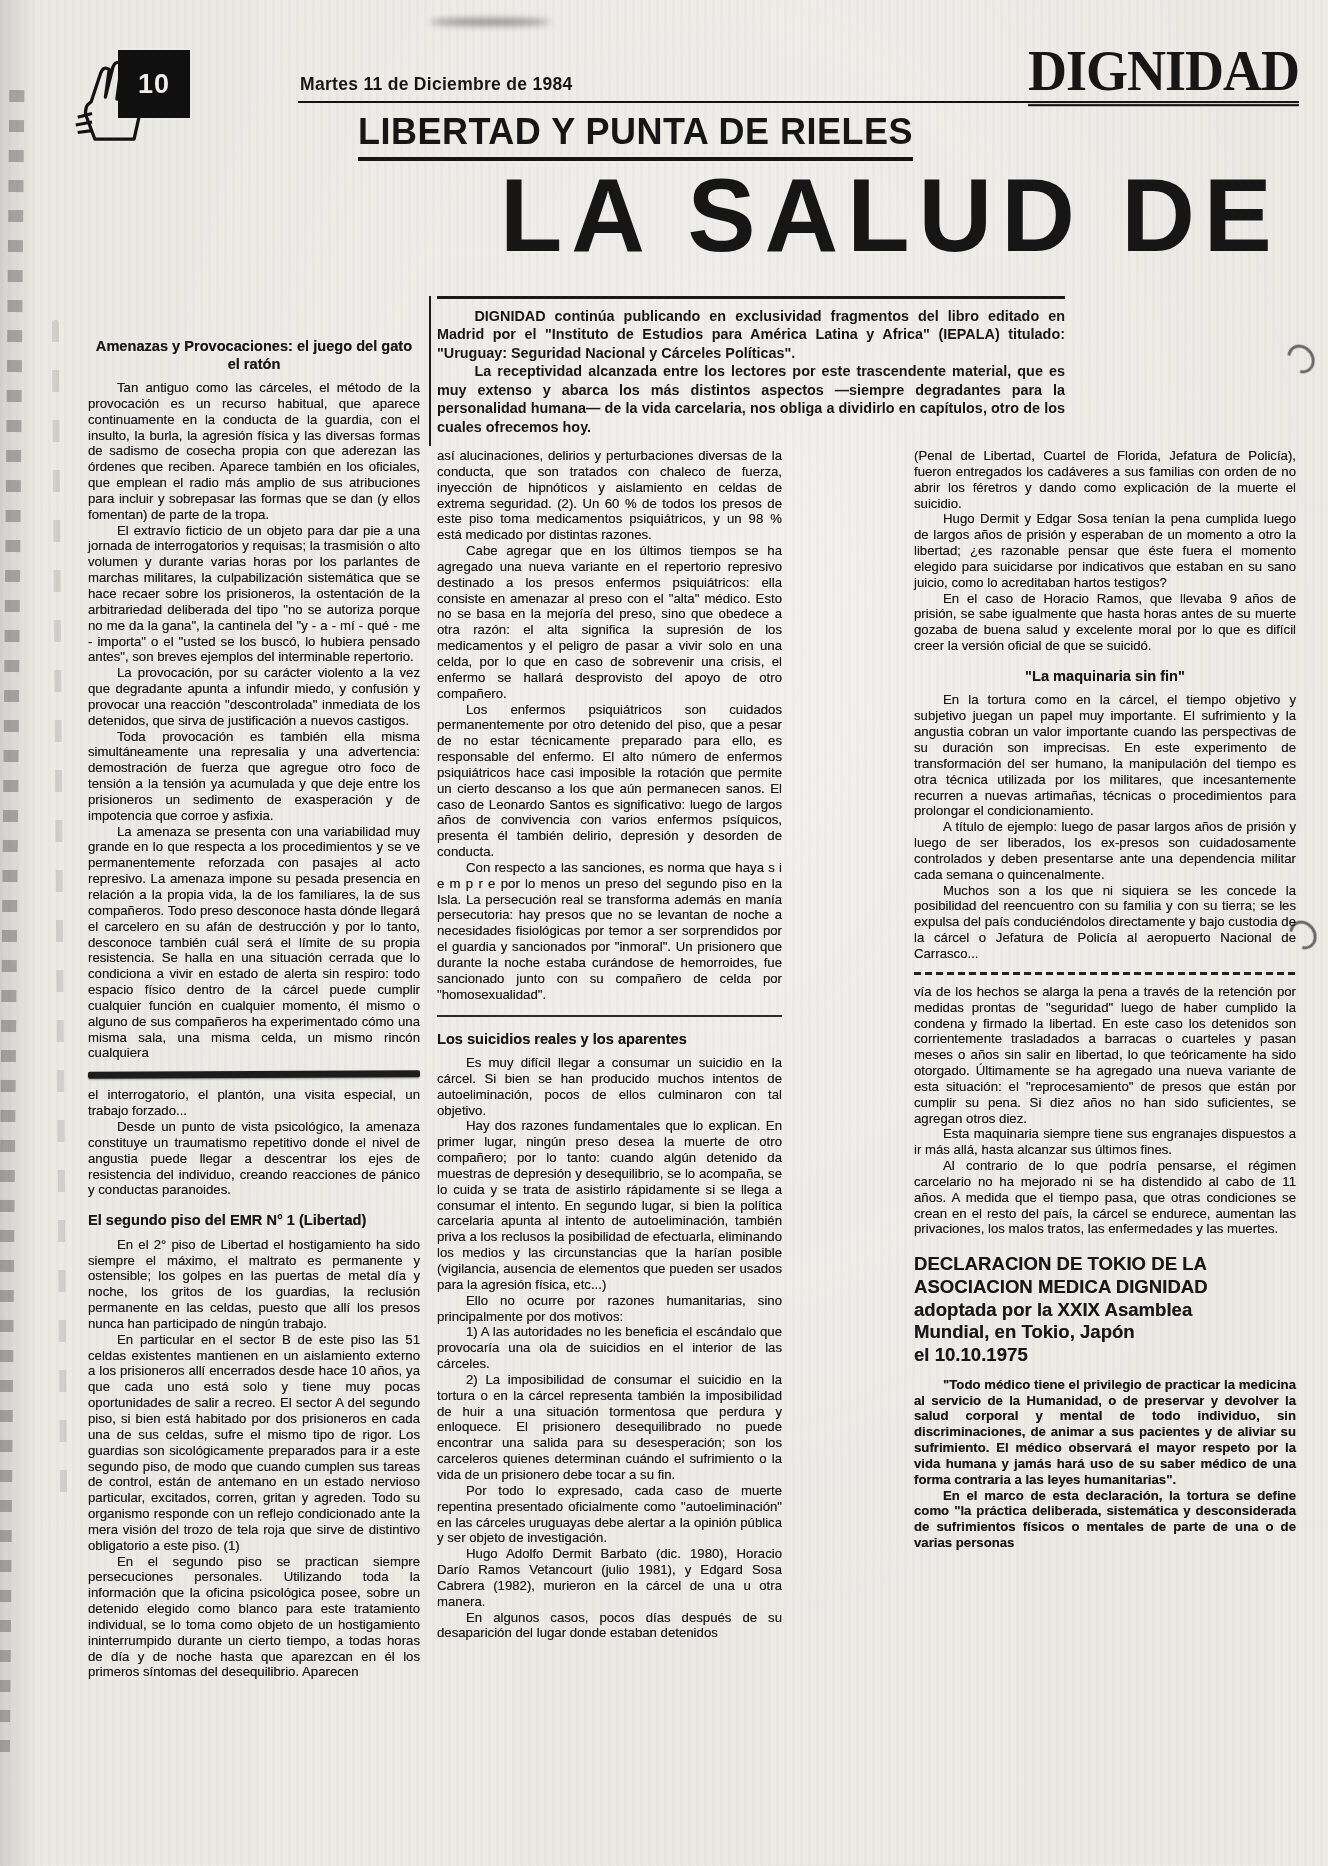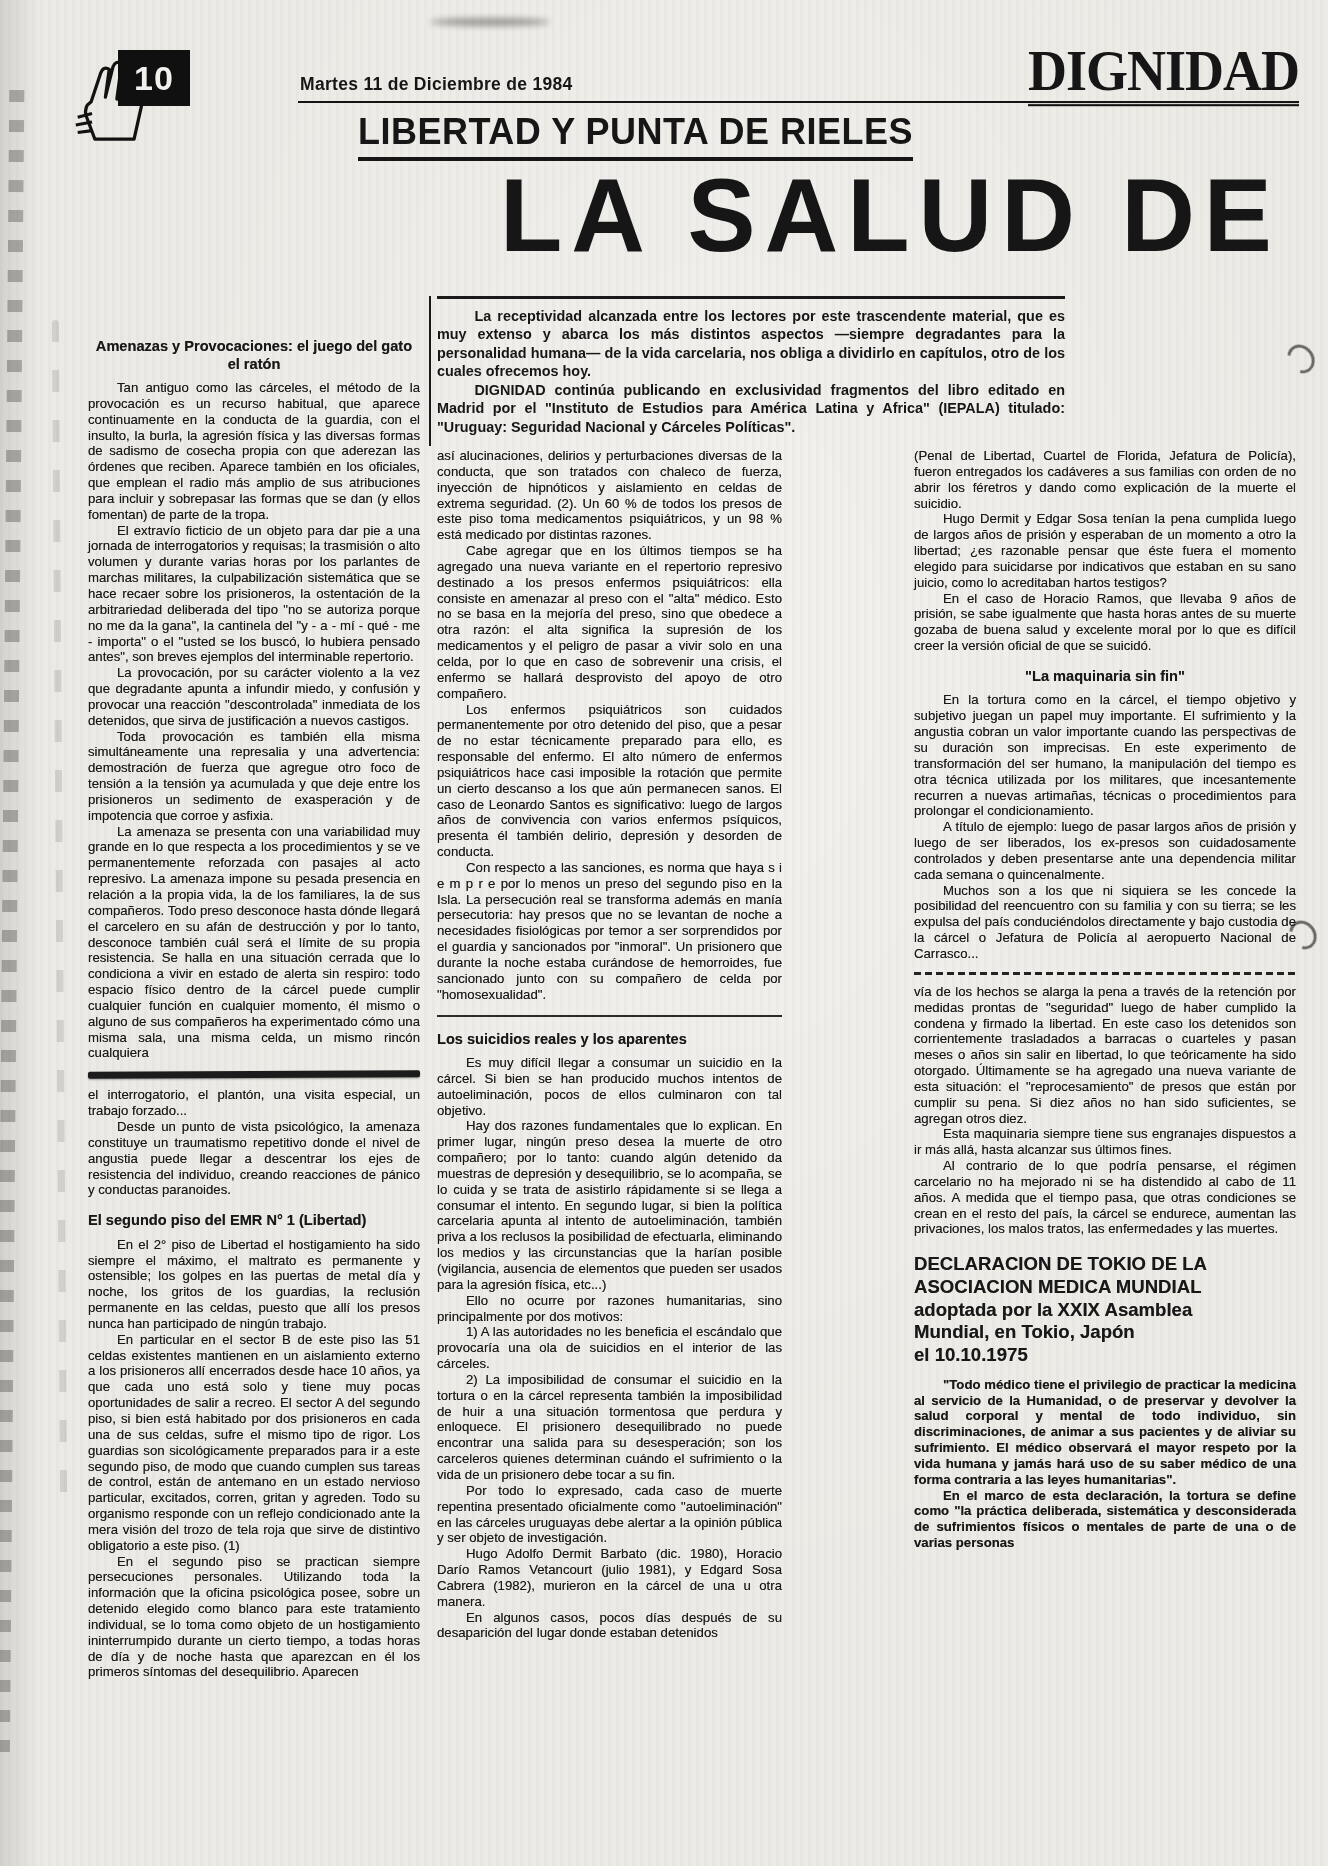--- a/index.html
+++ b/index.html
@@ -44,8 +44,8 @@
   
   .hand { position:absolute; left:66px; top:58px; }
   .pagenum {
-    position:absolute; left:118px; top:50px; width:72px; height:56px;
-    background:#101010; color:#f2f0ec; font-weight:bold; font-size:34px;
+    position:absolute; left:118px; top:50px; width:72px; height:68px;
+    background:#101010; color:#f2f0ec; font-weight:bold; font-size:27px;
     display:flex; align-items:center; justify-content:center;
     letter-spacing:1px;
   }

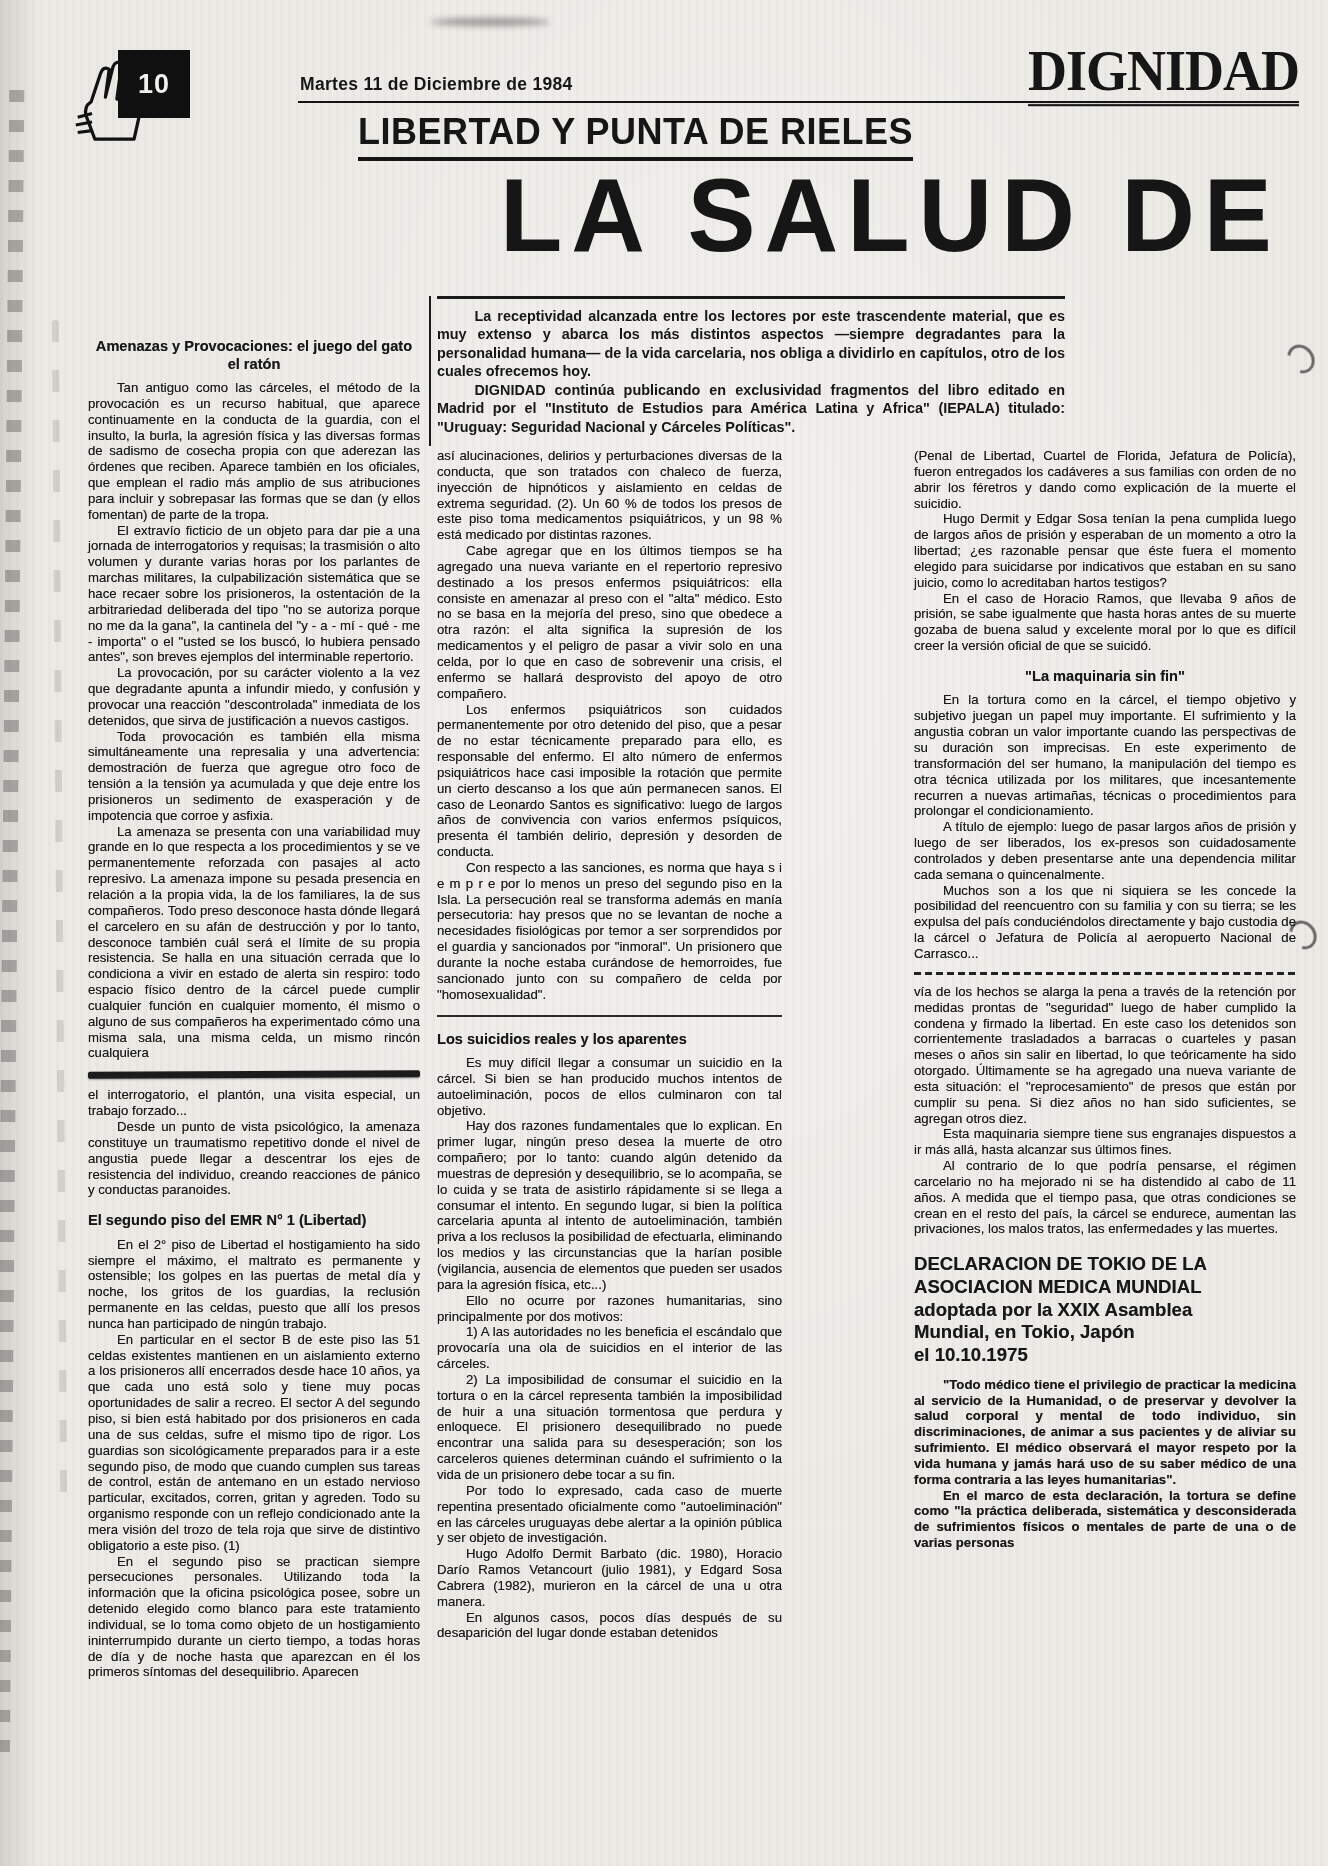--- a/index.html
+++ b/index.html
@@ -139,8 +139,8 @@
 
   <div class="vrule"></div>
   <section class="intro">
+    <p>DIGNIDAD continúa publicando en exclusividad fragmentos del libro editado en Madrid por el "Instituto de Estudios para América Latina y Africa" (IEPALA) titulado: "Uruguay: Seguridad Nacional y Cárceles Políticas".</p>
     <p>La receptividad alcanzada entre los lectores por este trascendente material, que es muy extenso y abarca los más distintos aspectos —siempre degradantes para la personalidad humana— de la vida carcelaria, nos obliga a dividirlo en capítulos, otro de los cuales ofrecemos hoy.</p>
-    <p>DIGNIDAD continúa publicando en exclusividad fragmentos del libro editado en Madrid por el "Instituto de Estudios para América Latina y Africa" (IEPALA) titulado: "Uruguay: Seguridad Nacional y Cárceles Políticas".</p>
   </section>
 
   <section class="col col-left">

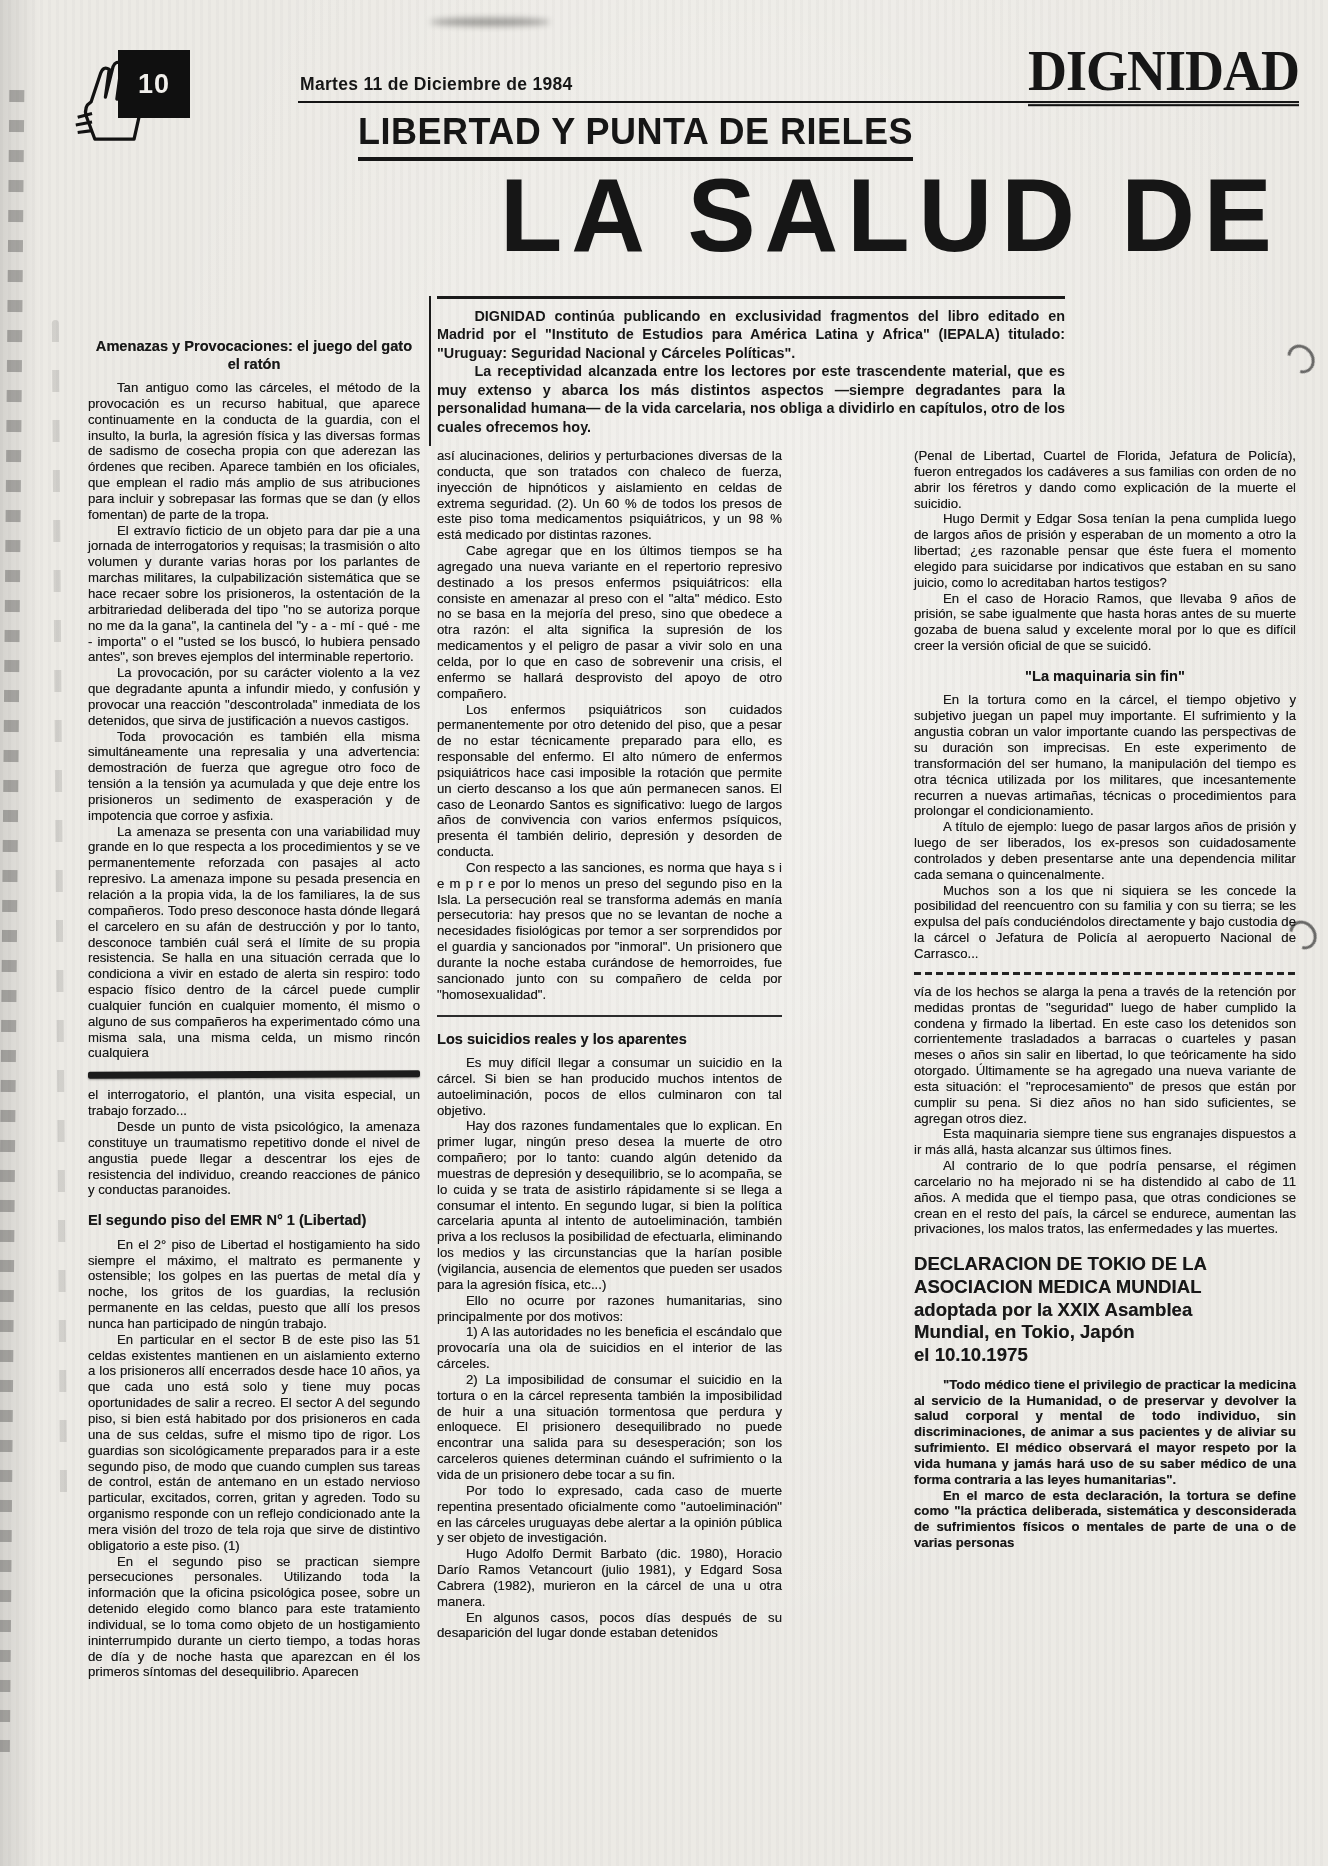--- a/index.html
+++ b/index.html
@@ -190,7 +190,7 @@
     <p>Al contrario de lo que podría pensarse, el régimen carcelario no ha mejorado ni se ha distendido al cabo de 11 años. A medida que el tiempo pasa, que otras condiciones se crean en el resto del país, la cárcel se endurece, aumentan las privaciones, los malos tratos, las enfermedades y las muertes.</p>
     <div class="tokyo">
       <div>DECLARACION DE TOKIO DE LA</div>
-      <div>ASOCIACION MEDICA MUNDIAL</div>
+      <div>ASOCIACION MEDICA DIGNIDAD</div>
       <div>adoptada por la XXIX Asamblea</div>
       <div>Mundial, en Tokio, Japón</div>
       <div>el 10.10.1975</div>

